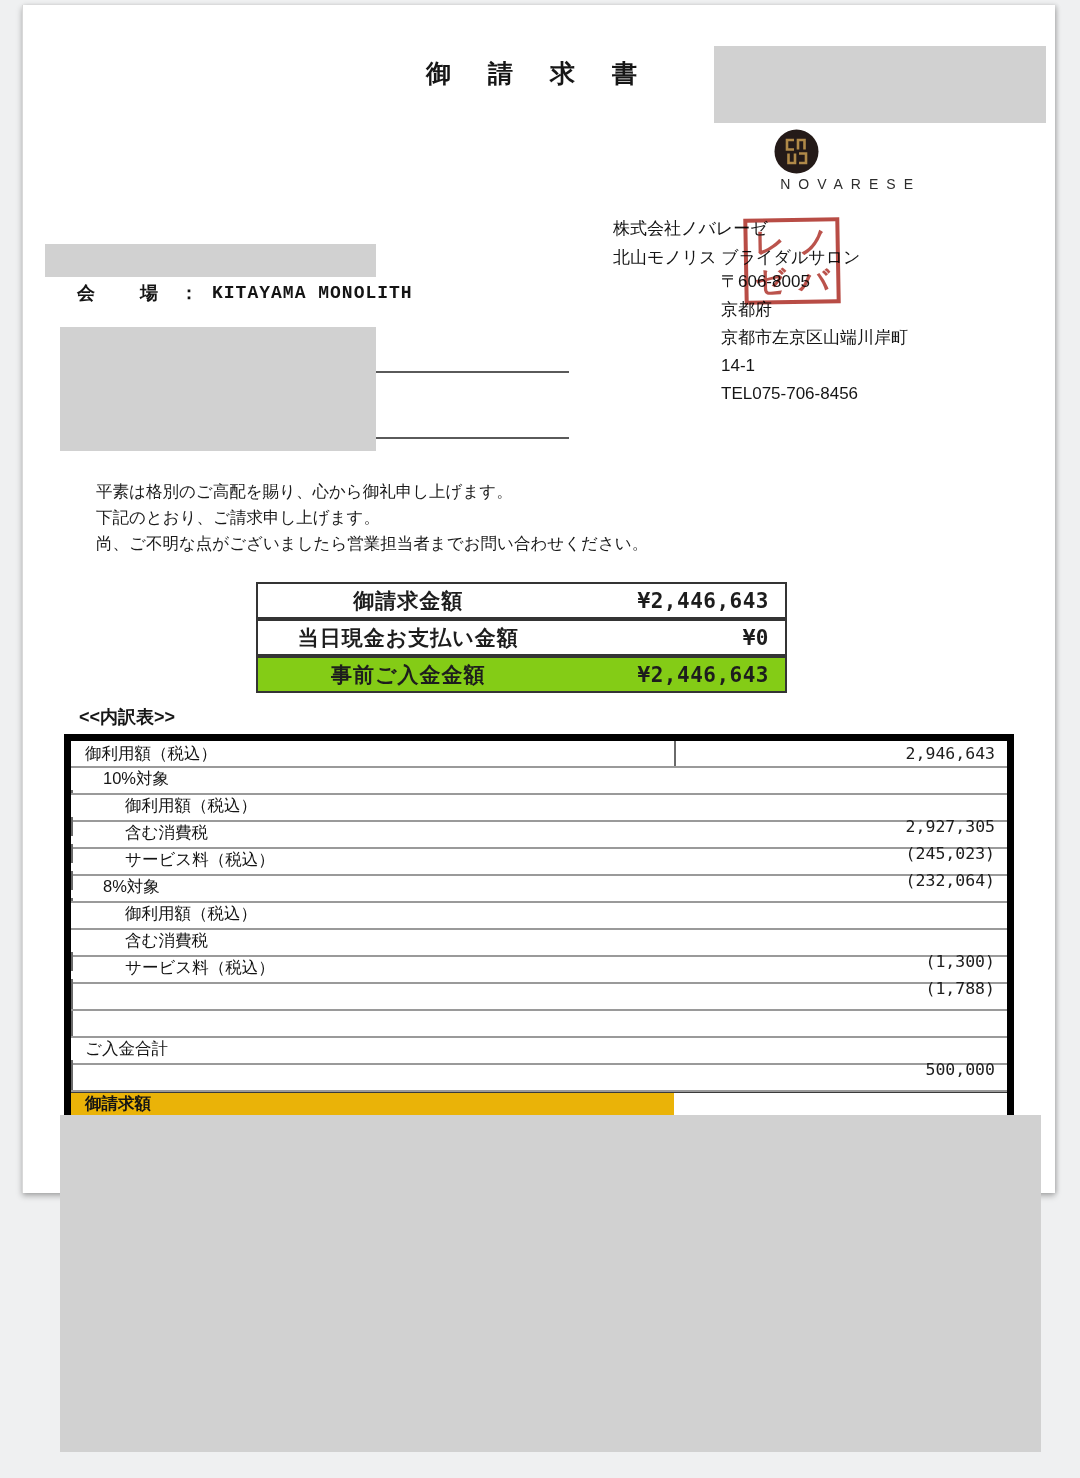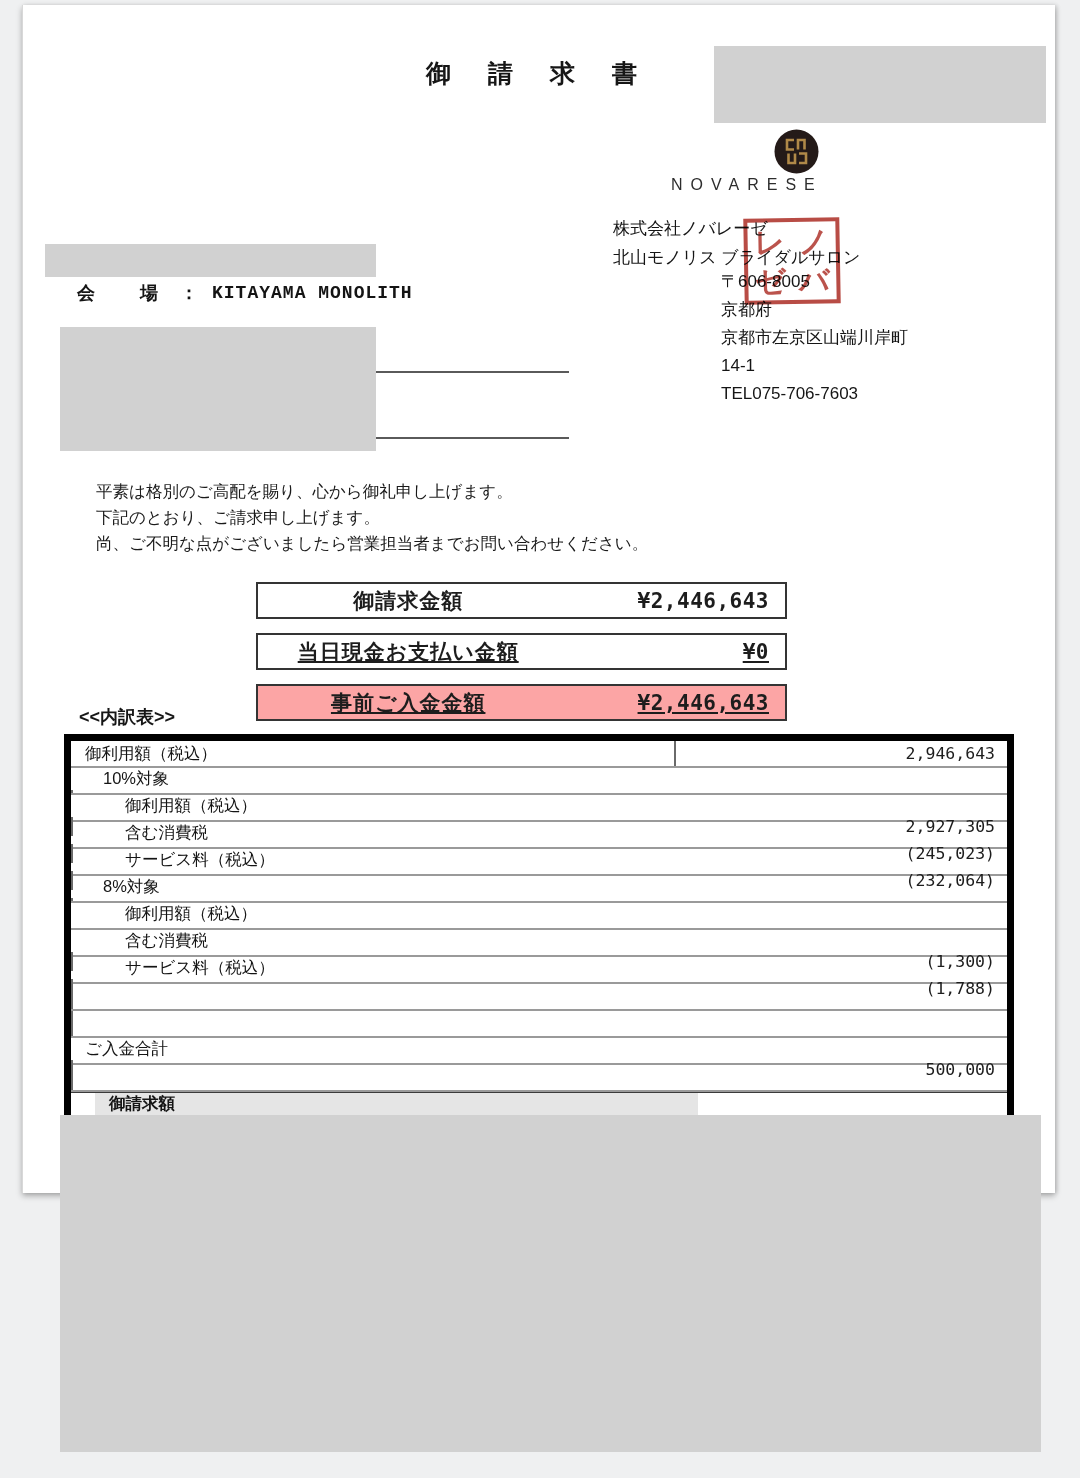--- a/index.html
+++ b/index.html
@@ -19,8 +19,8 @@
 
   
   .logo-circle { left:751px; top:124px; width:45px; height:45px; }
-  .brand-word { left:648px; top:171px; width:250px; text-align:left;
-    font-size:16px; letter-spacing:8px; color:#2d2d2d; font-weight:400; }
+  .brand-word { left:648px; top:171px; width:250px; text-align:right;
+    font-size:14px; letter-spacing:8px; color:#2d2d2d; font-weight:400; }
 
   
   .vendor-main { left:590px; top:209px; font-size:17px; line-height:29px; color:#151515; }

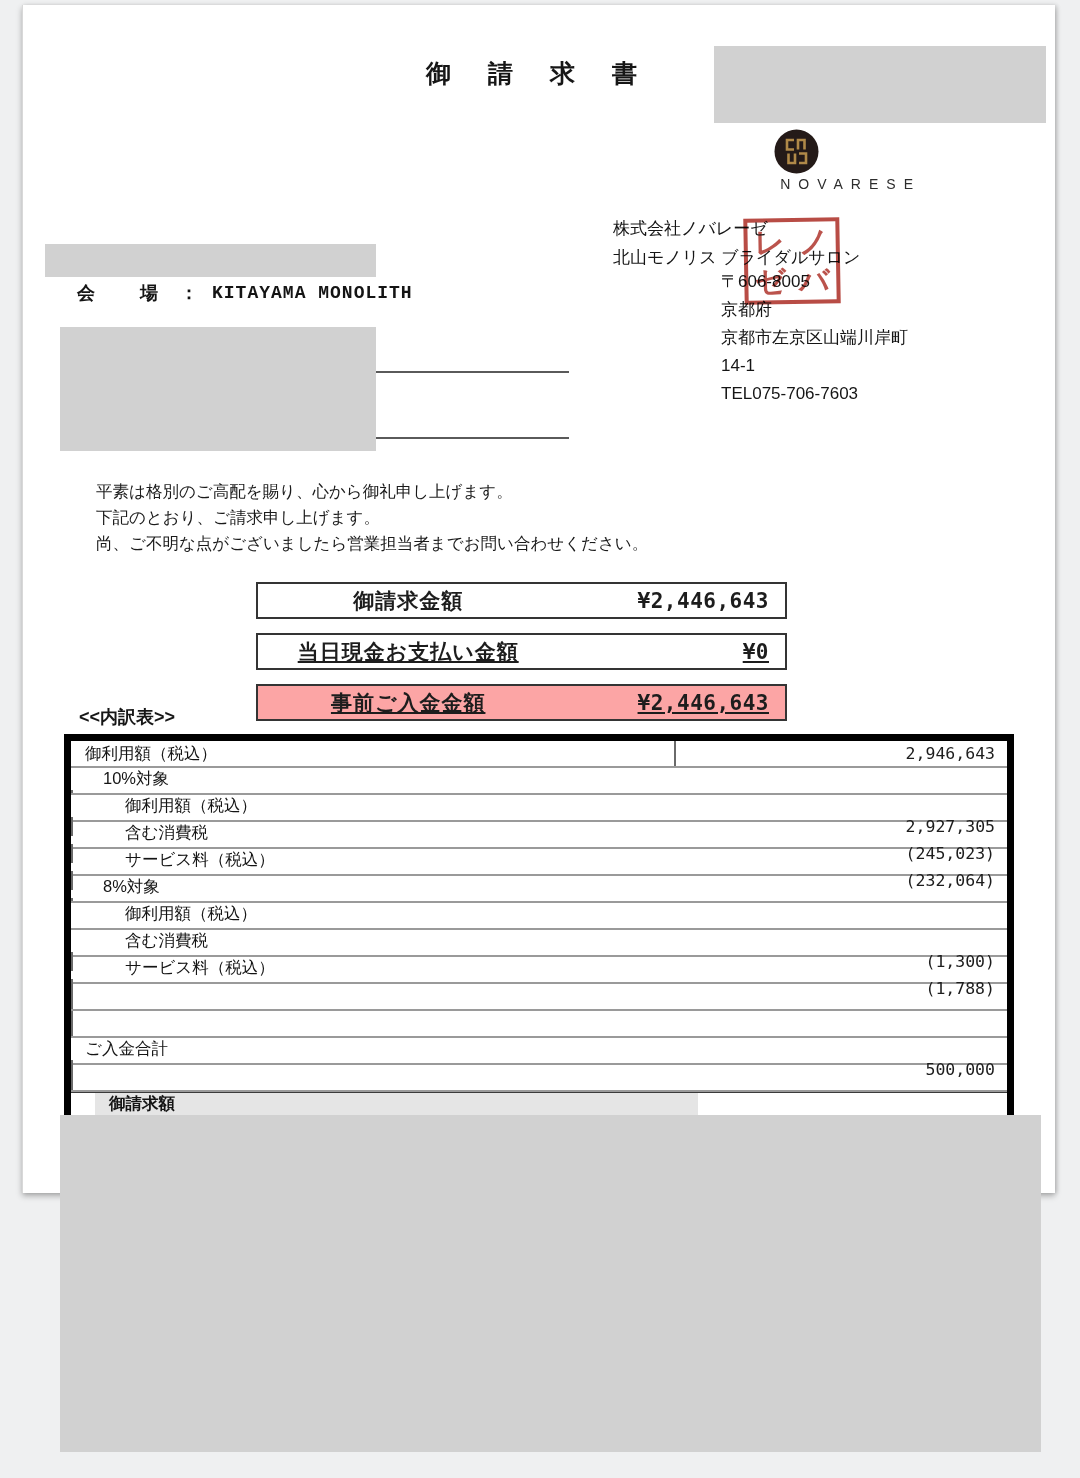--- a/index.html
+++ b/index.html
@@ -106,7 +106,7 @@
     <div>京都府</div>
     <div>京都市左京区山端川岸町</div>
     <div>14-1</div>
-    <div>TEL075-706-7603</div>
+    <div>TEL075-706-8456</div>
   </div>
 
   <div class="abs stamp">

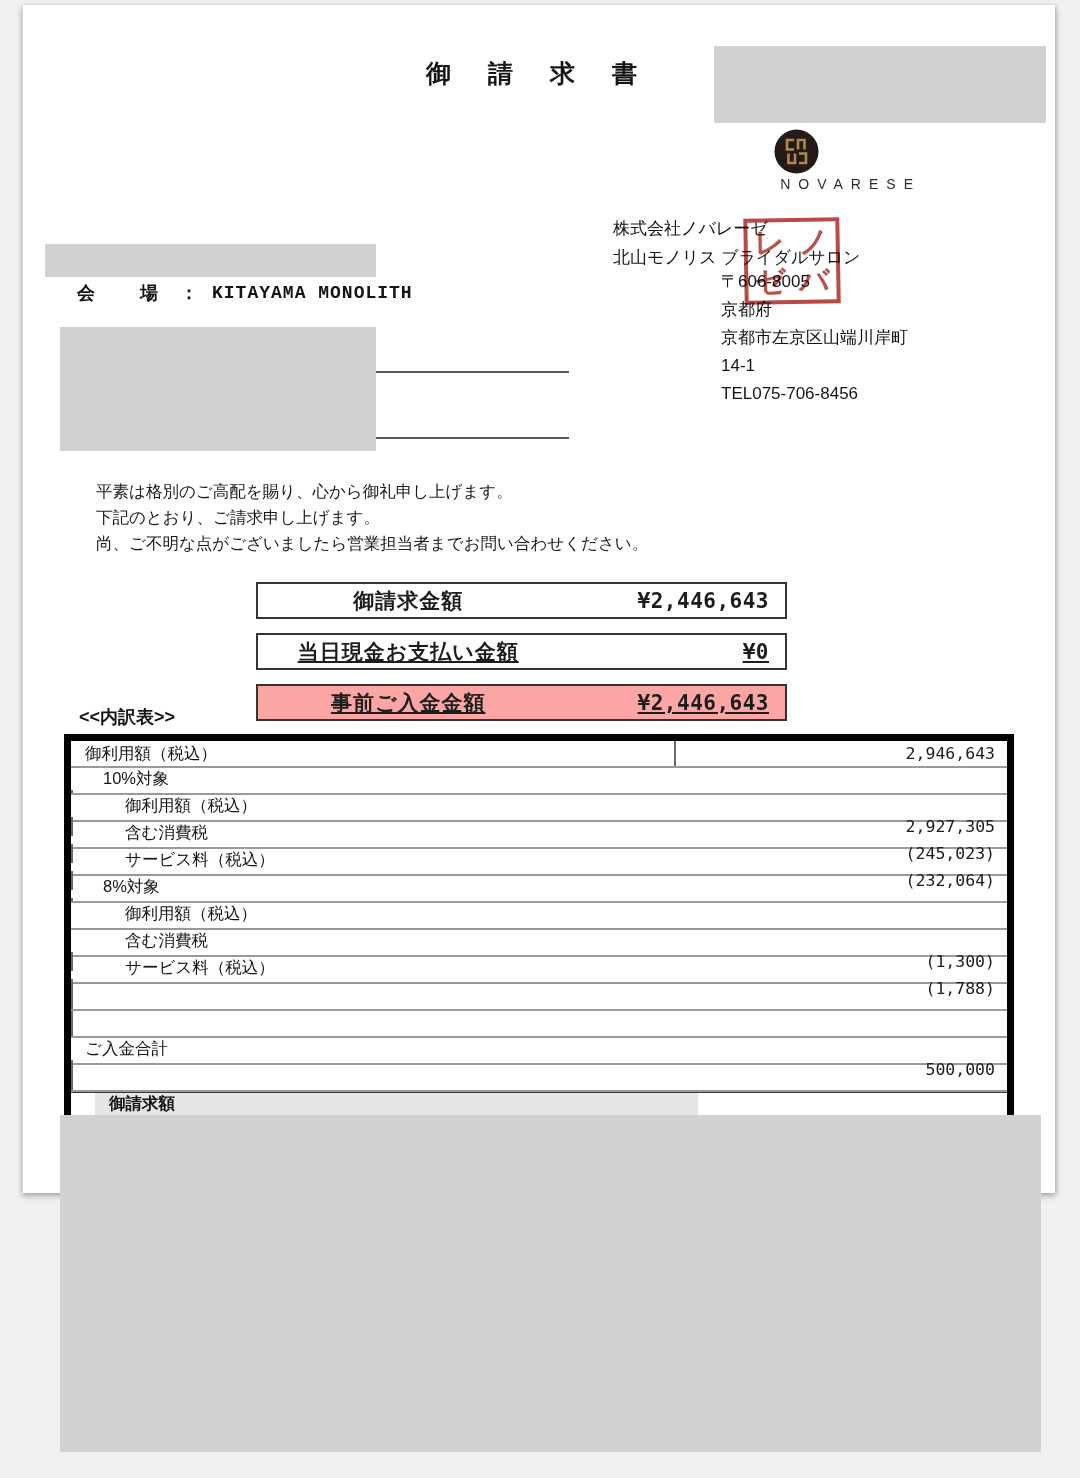--- a/index.html
+++ b/index.html
@@ -51,7 +51,7 @@
   .summary { left:233px; top:577px; width:531px; }
   .srow { display:flex; align-items:center; height:37px; border:2px solid #343434;
     background:#fff; }
-  .srow + .srow { margin-top:14px;text-decoration:underline; }
+  .srow + .srow { margin-top:0; }
   .srow.hl { background:#fca5a5; }
   .srow .lbl { width:57%; text-align:center; font-size:21px; font-weight:700; letter-spacing:1px; }
   .srow .val { flex:1; text-align:right; padding-right:16px; font-size:21px; font-weight:700;

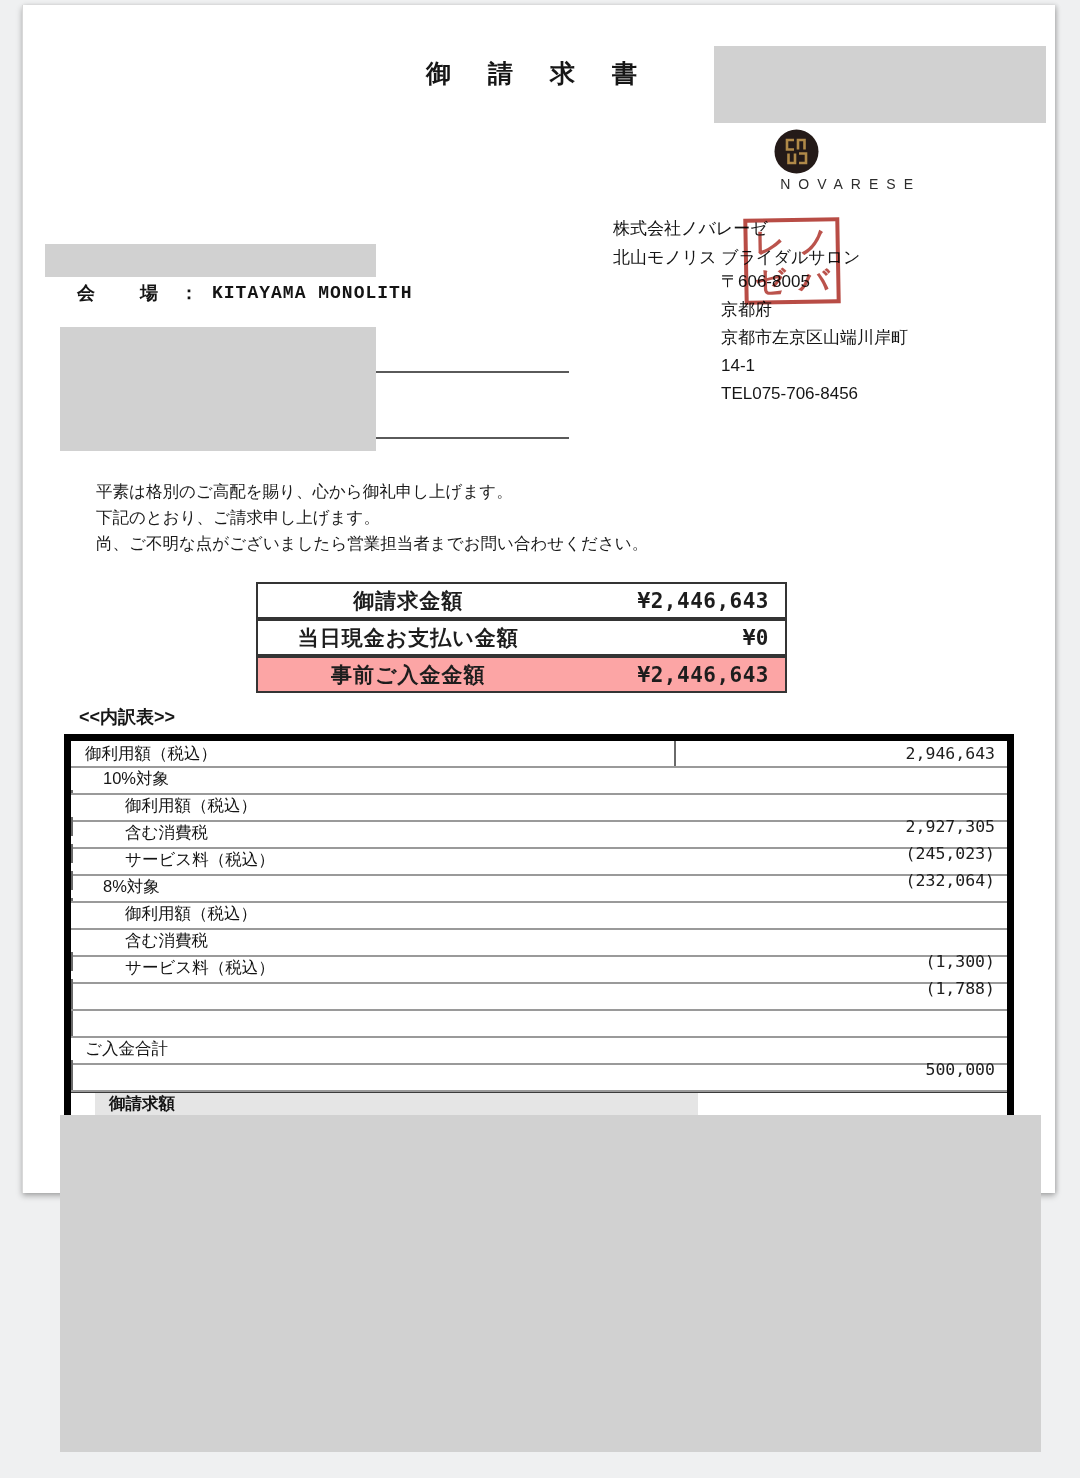--- a/index.html
+++ b/index.html
@@ -52,7 +52,7 @@
   .srow { display:flex; align-items:center; height:37px; border:2px solid #343434;
     background:#fff; }
   .srow + .srow { margin-top:0; }
-  .srow.hl { background:#fca5a5; }
+  .srow.hl { background:#84cc16; }
   .srow .lbl { width:57%; text-align:center; font-size:21px; font-weight:700; letter-spacing:1px; }
   .srow .val { flex:1; text-align:right; padding-right:16px; font-size:21px; font-weight:700;
     font-family:"DejaVu Sans Mono","Liberation Mono",monospace; letter-spacing:0.5px; }

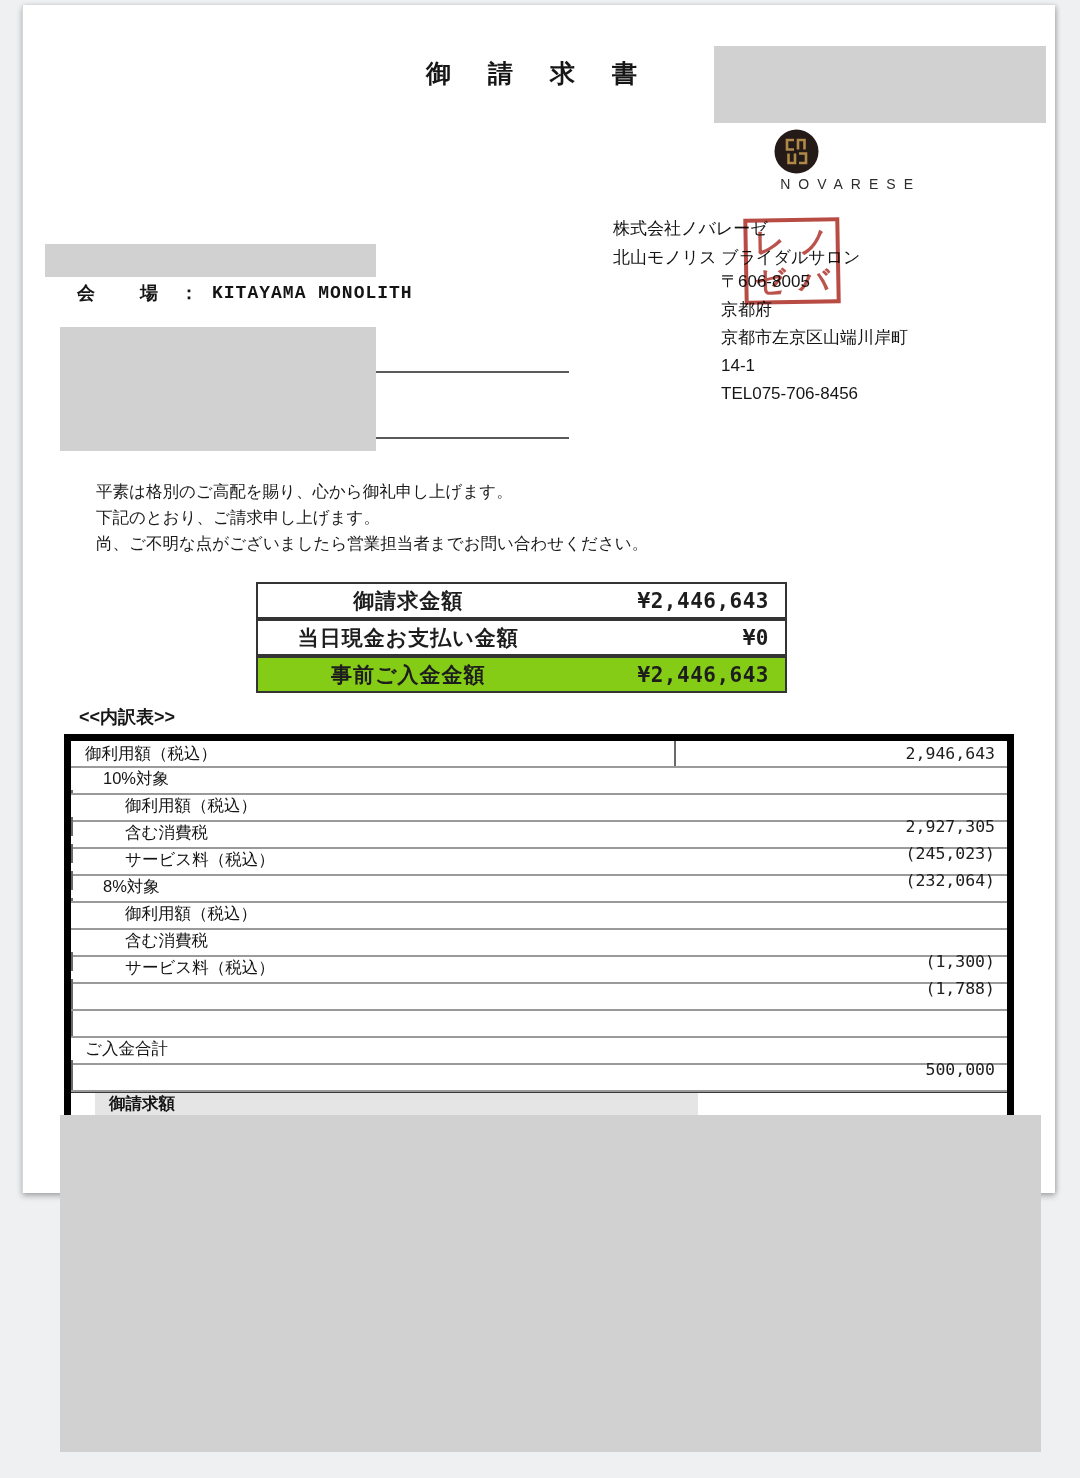--- a/index.html
+++ b/index.html
@@ -72,7 +72,7 @@
   .ind0 { padding-left:14px; }
   .ind1 { padding-left:32px; }
   .ind2 { padding-left:54px; }
-  .brow.total .lbl { background:#e5e5e5; font-weight:700;margin-left:24px; }
+  .brow.total .lbl { background:#eab308; font-weight:700; }
   .brow.total { border-top:1px solid #3a3a3a; }
 </style>
 </head>

